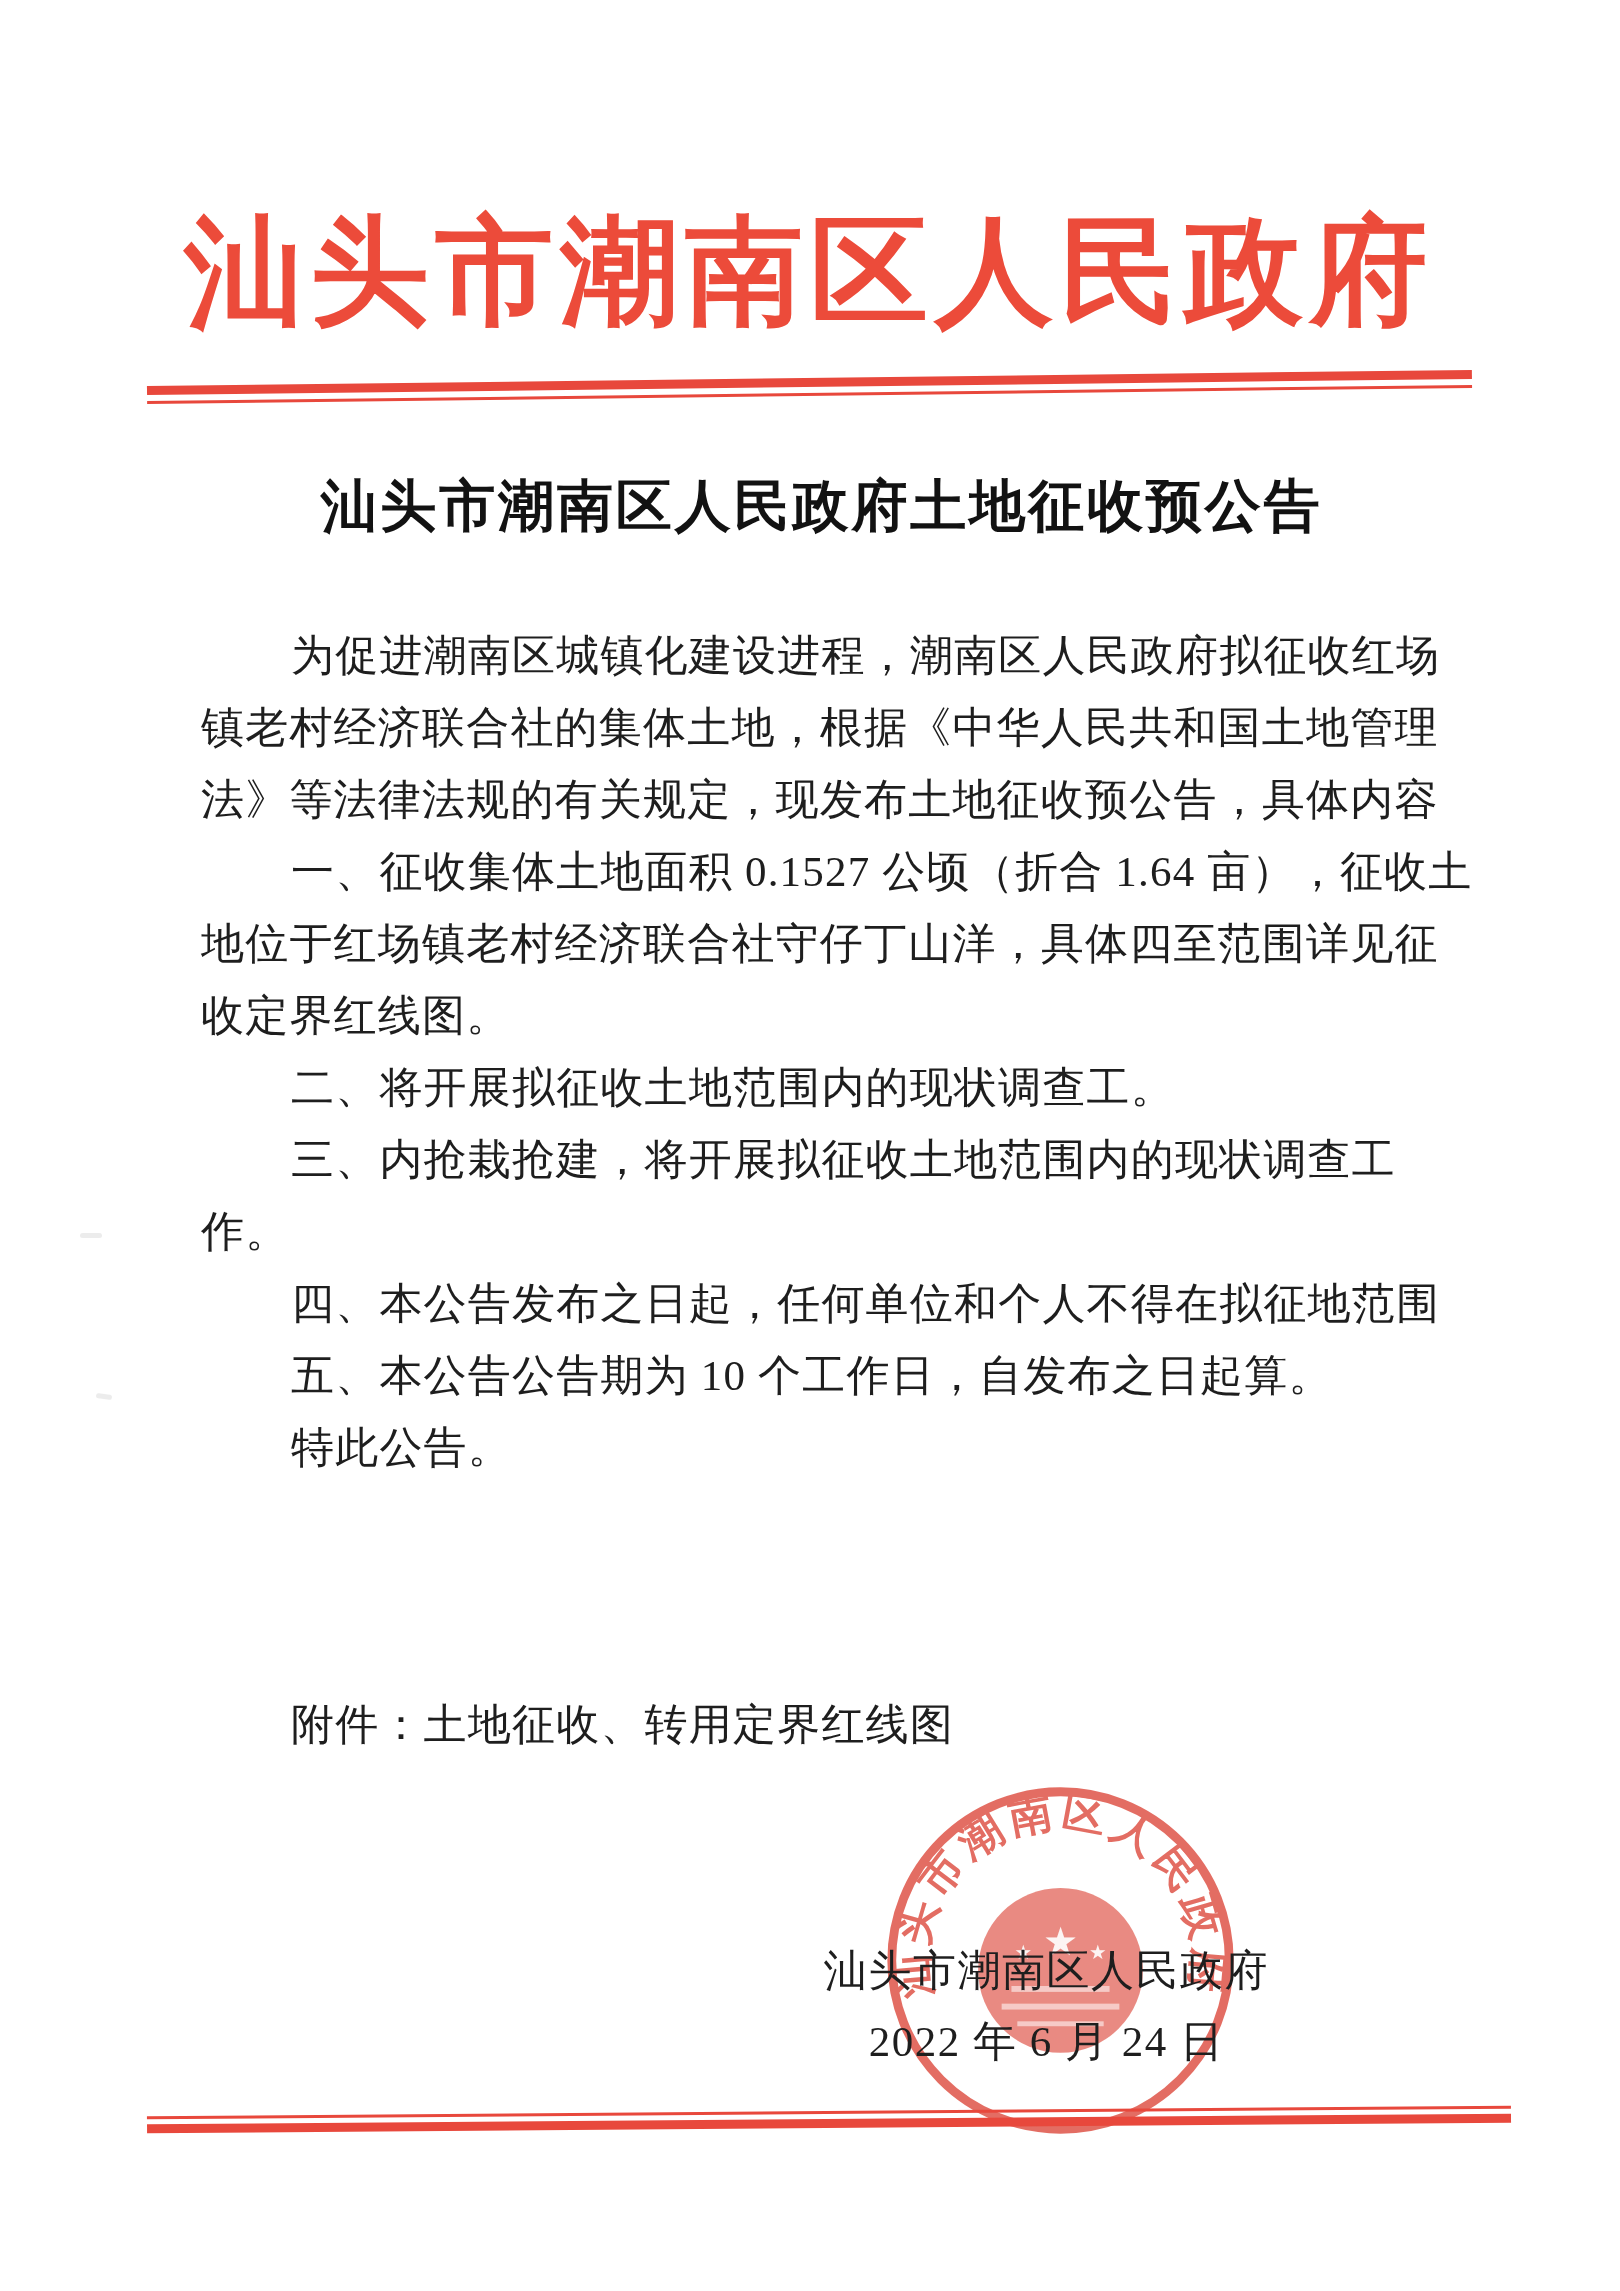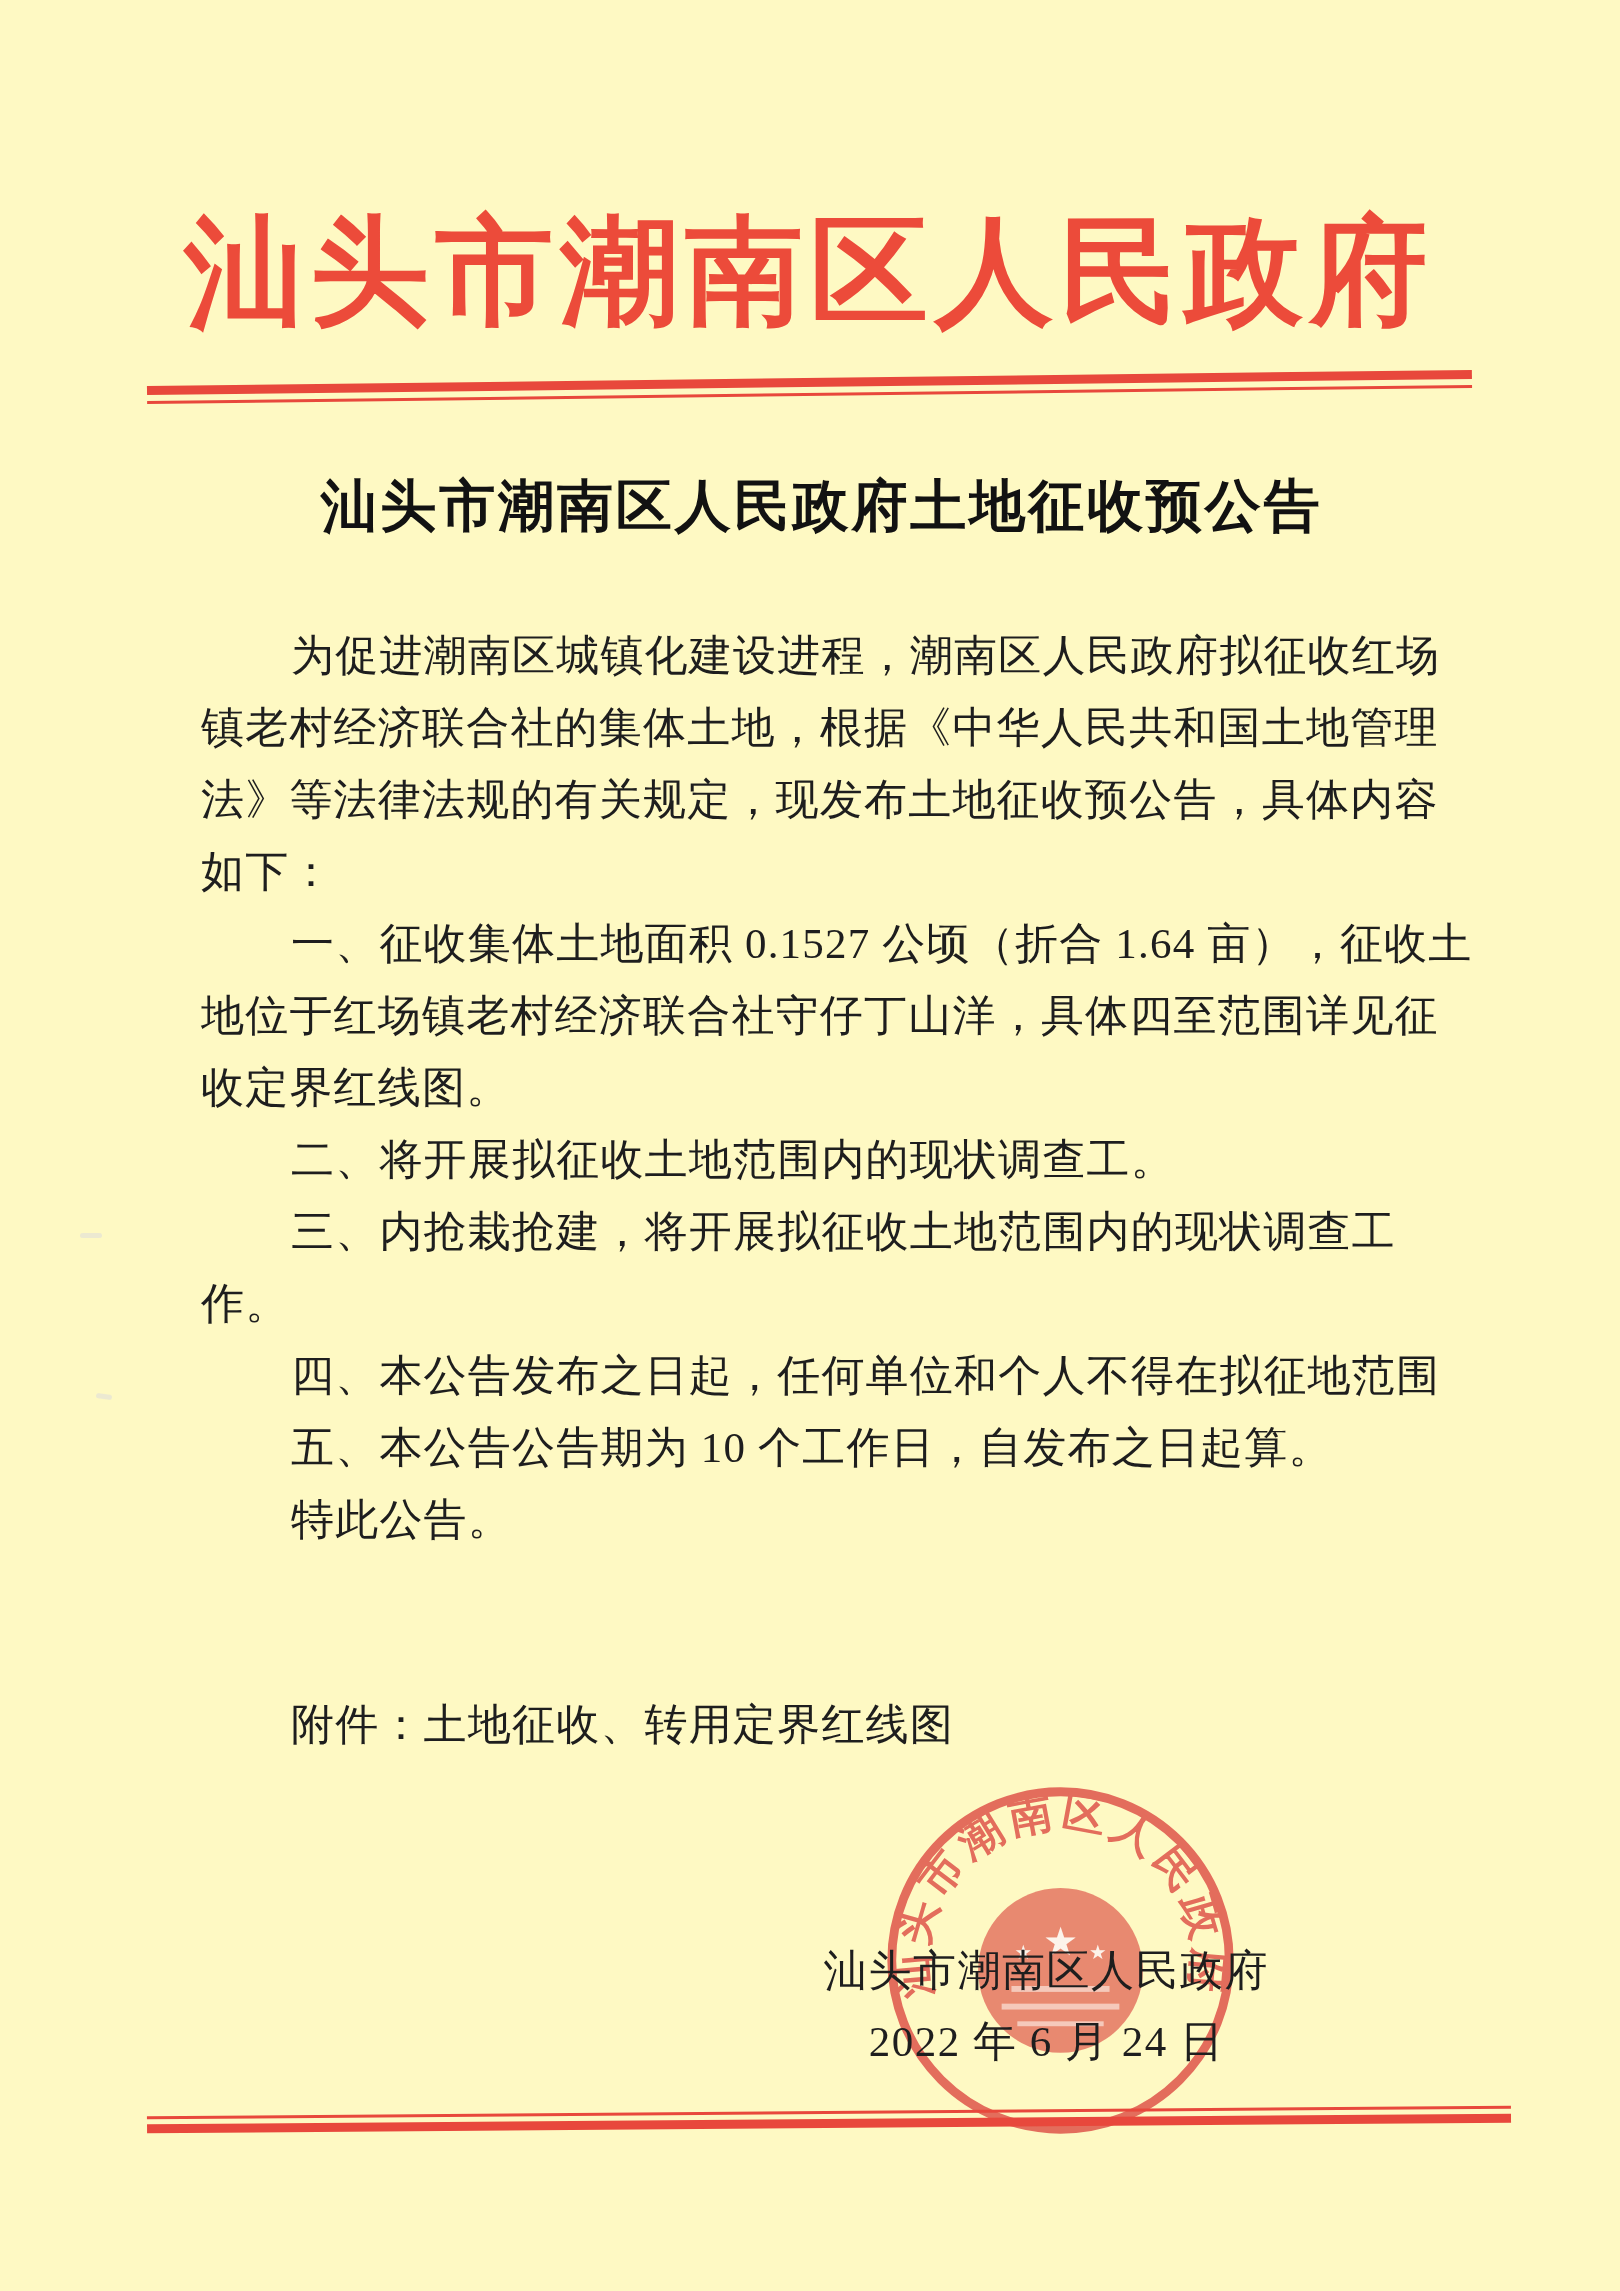--- a/index.html
+++ b/index.html
@@ -6,7 +6,7 @@
   .page{
     position:relative;
     width:1620px;height:2292px;
-    background:#fef9c3;
+    background:#ffffff;
     overflow:hidden;
     font-family:"Liberation Serif","DejaVu Serif",serif;
   }

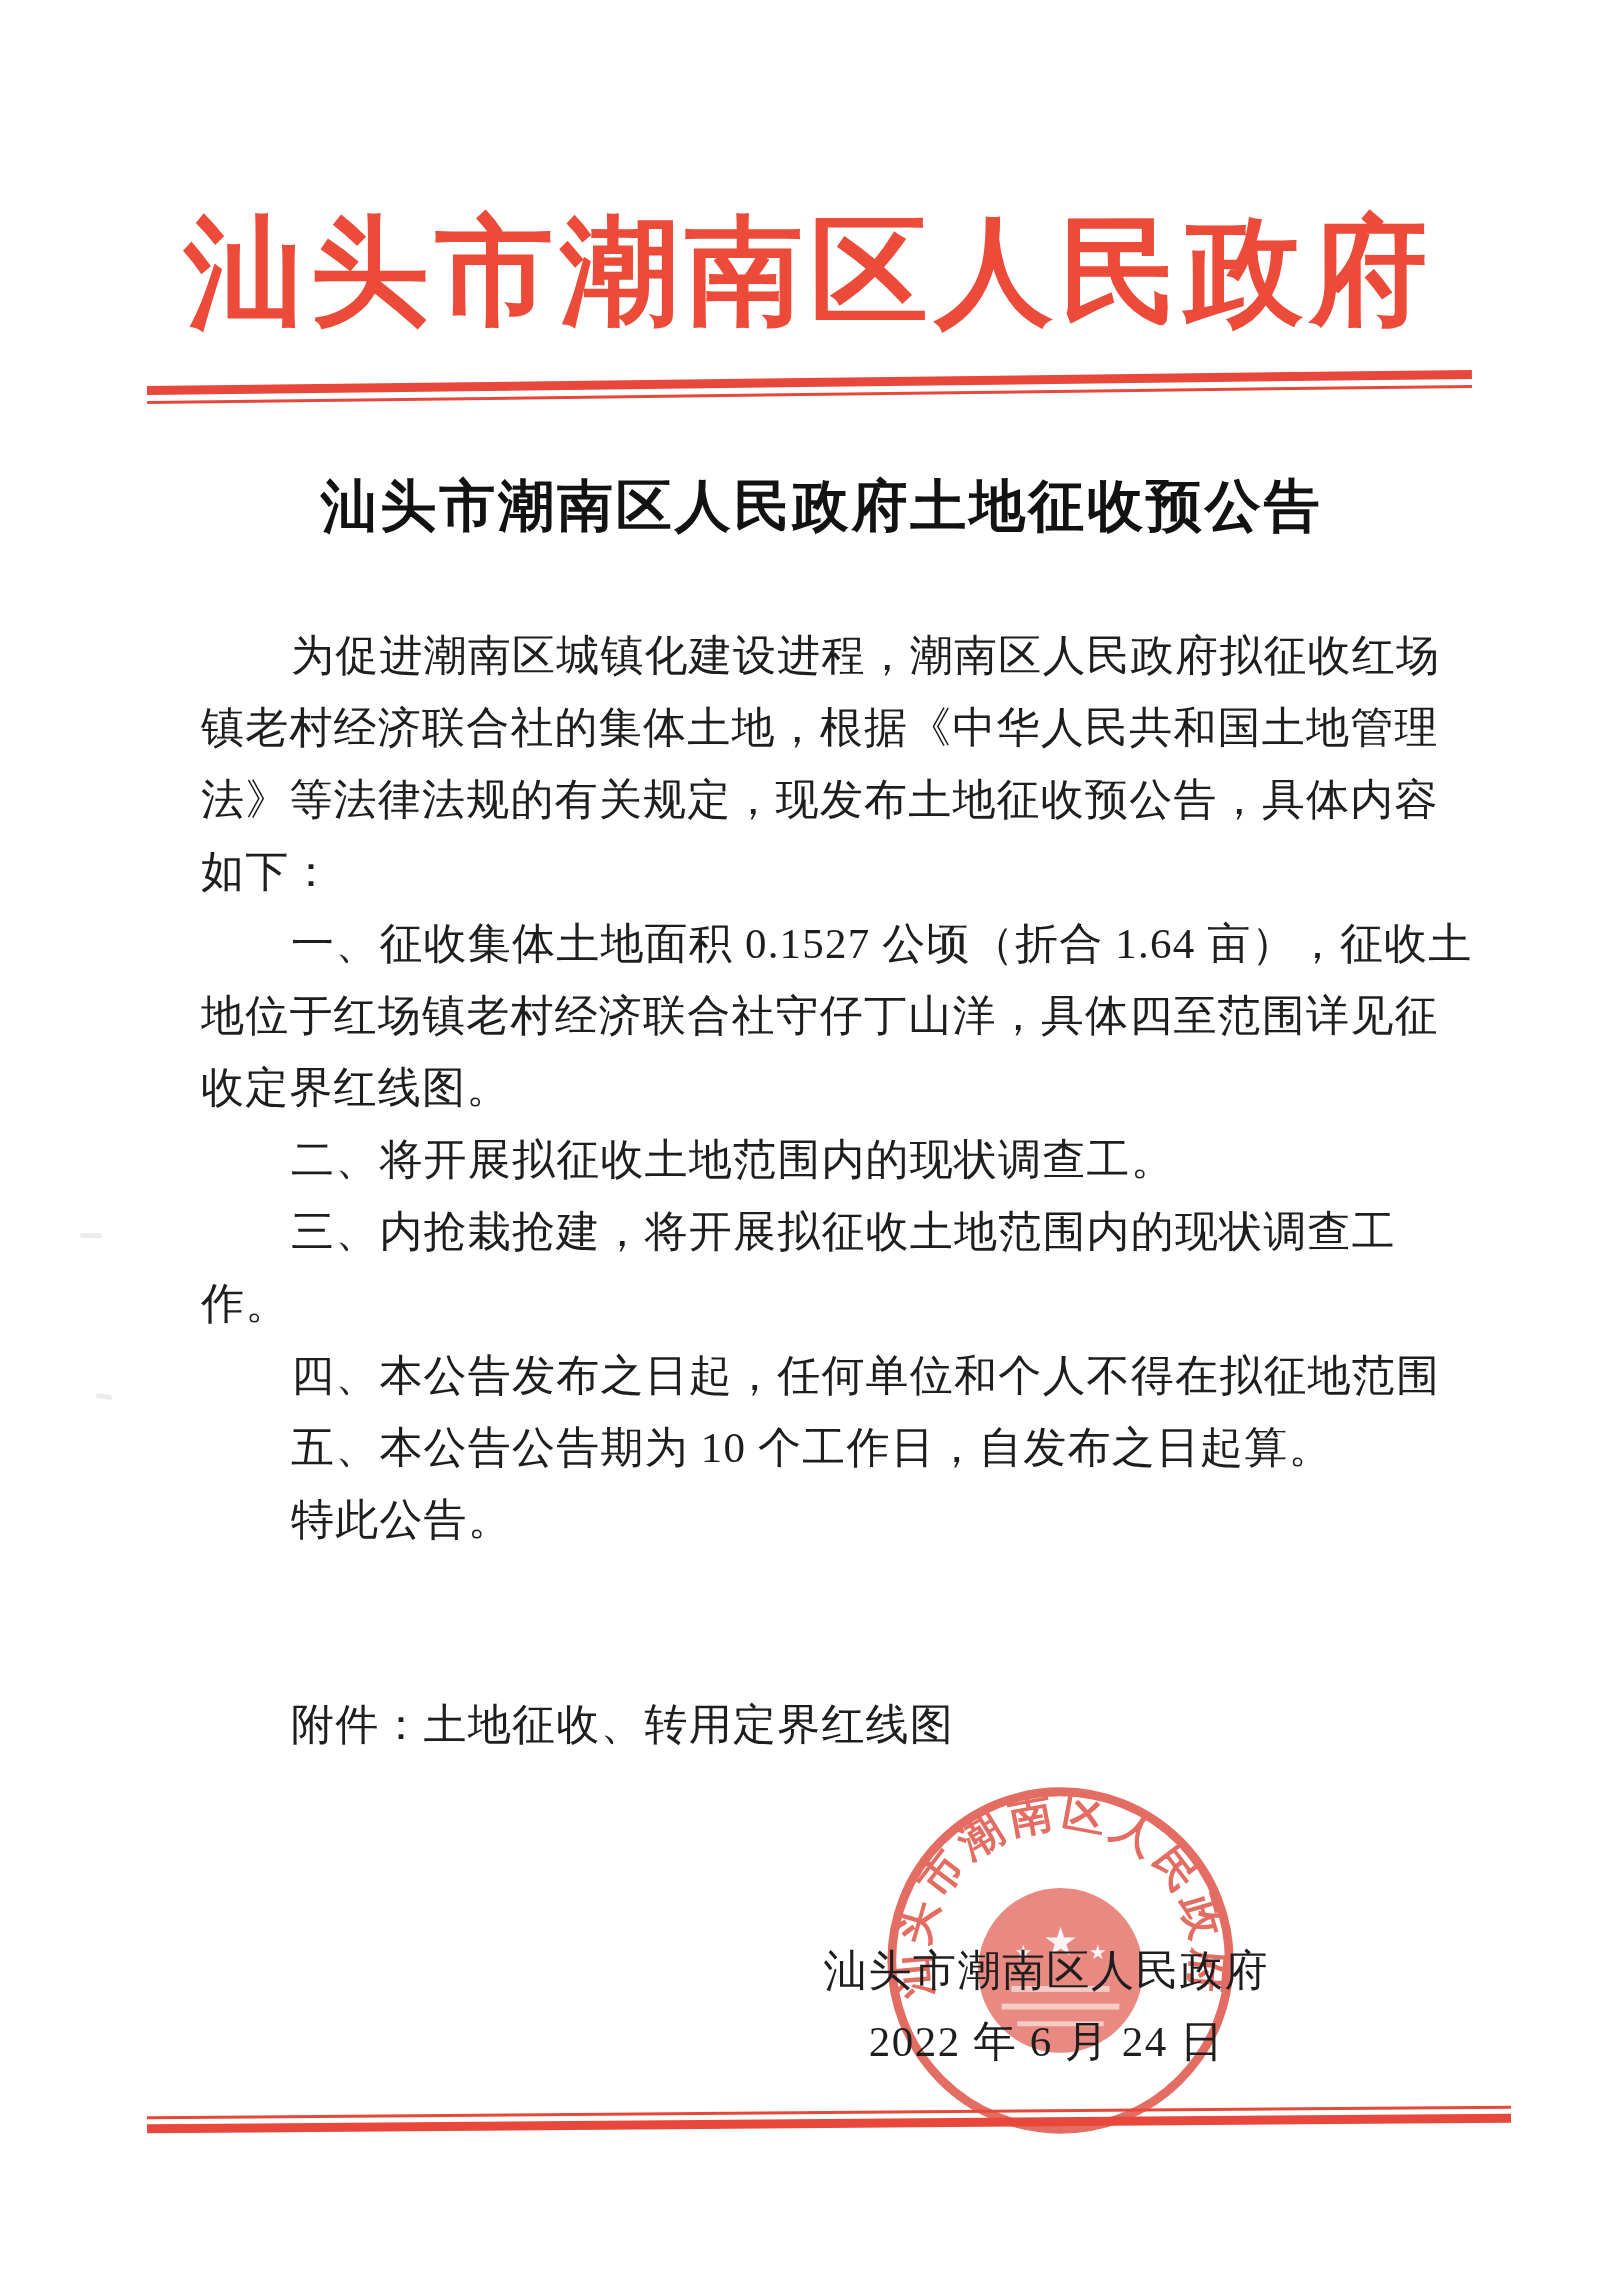--- a/index.html
+++ b/index.html
@@ -95,7 +95,6 @@
       <div class="bline ind">为促进潮南区城镇化建设进程，潮南区人民政府拟征收红场</div>
       <div class="bline">镇老村经济联合社的集体土地，根据《中华人民共和国土地管理</div>
       <div class="bline">法》等法律法规的有关规定，现发布土地征收预公告，具体内容</div>
-      <div class="bline">如下：</div>
       <div class="bline ind">一、征收集体土地面积 0.1527 公顷（折合 1.64 亩），征收土</div>
       <div class="bline">地位于红场镇老村经济联合社守仔丁山洋，具体四至范围详见征</div>
       <div class="bline">收定界红线图。</div>

